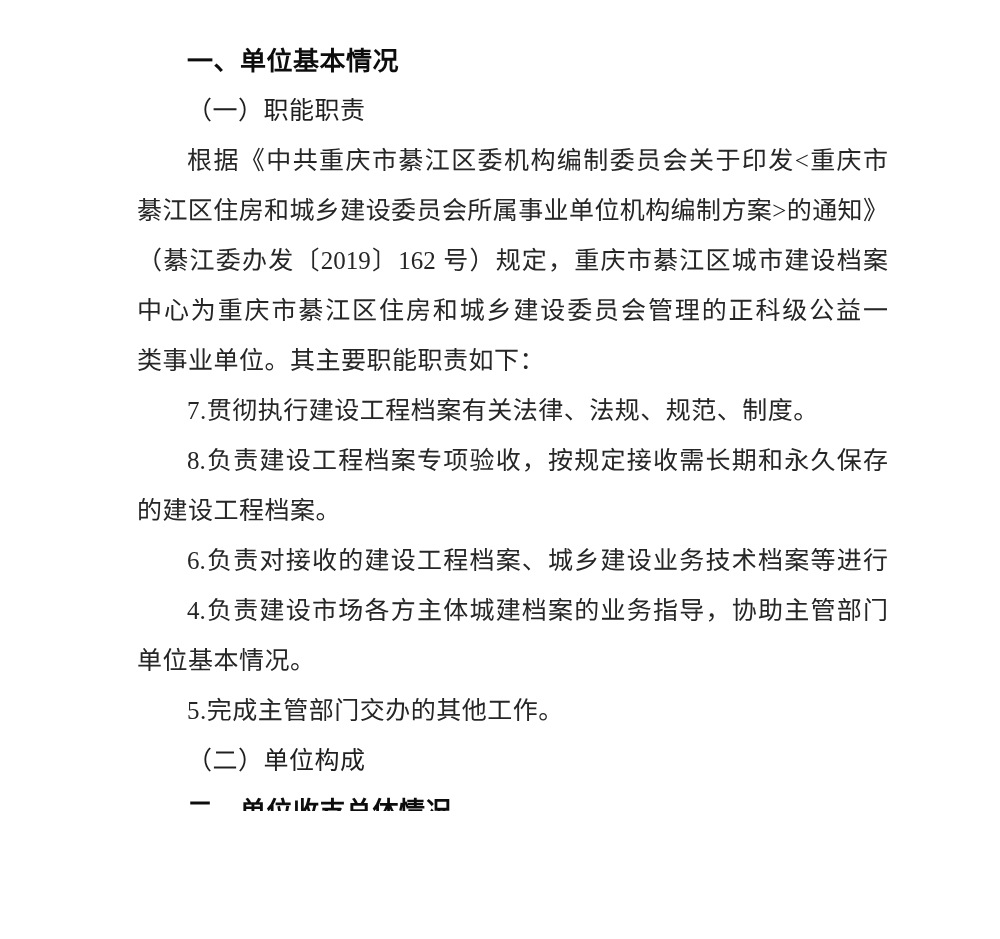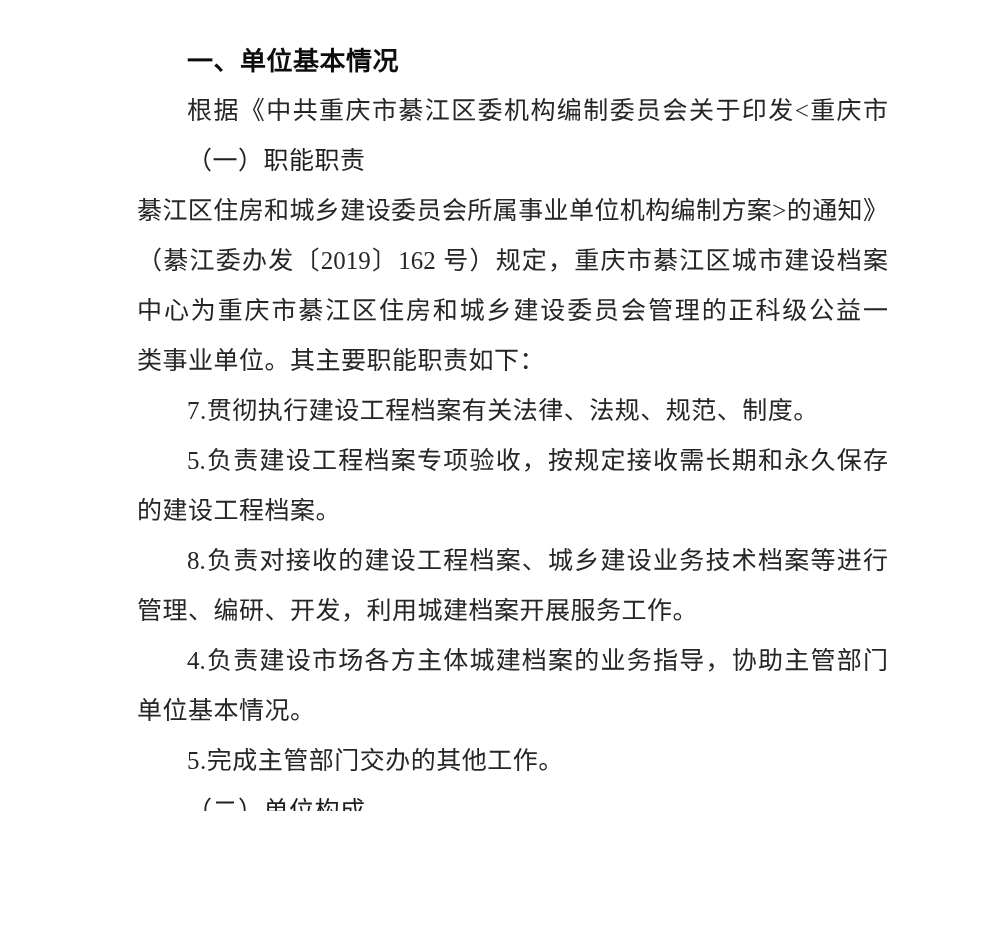--- a/index.html
+++ b/index.html
@@ -67,8 +67,8 @@
 <main class="page">
   <div class="doc" id="doc-content">
       <div class="line heading indent">一、单位基本情况</div>
+      <div class="line subheading indent">（一）职能职责</div>
       <div class="line body indent justify">根据《中共重庆市綦江区委机构编制委员会关于印发&lt;重庆市</div>
-      <div class="line subheading indent">（一）职能职责</div>
       <div class="line body justify">綦江区住房和城乡建设委员会所属事业单位机构编制方案&gt;的通知》</div>
       <div class="line body justify">（綦江委办发〔2019〕162 号）规定，重庆市綦江区城市建设档案</div>
       <div class="line body justify">中心为重庆市綦江区住房和城乡建设委员会管理的正科级公益一</div>

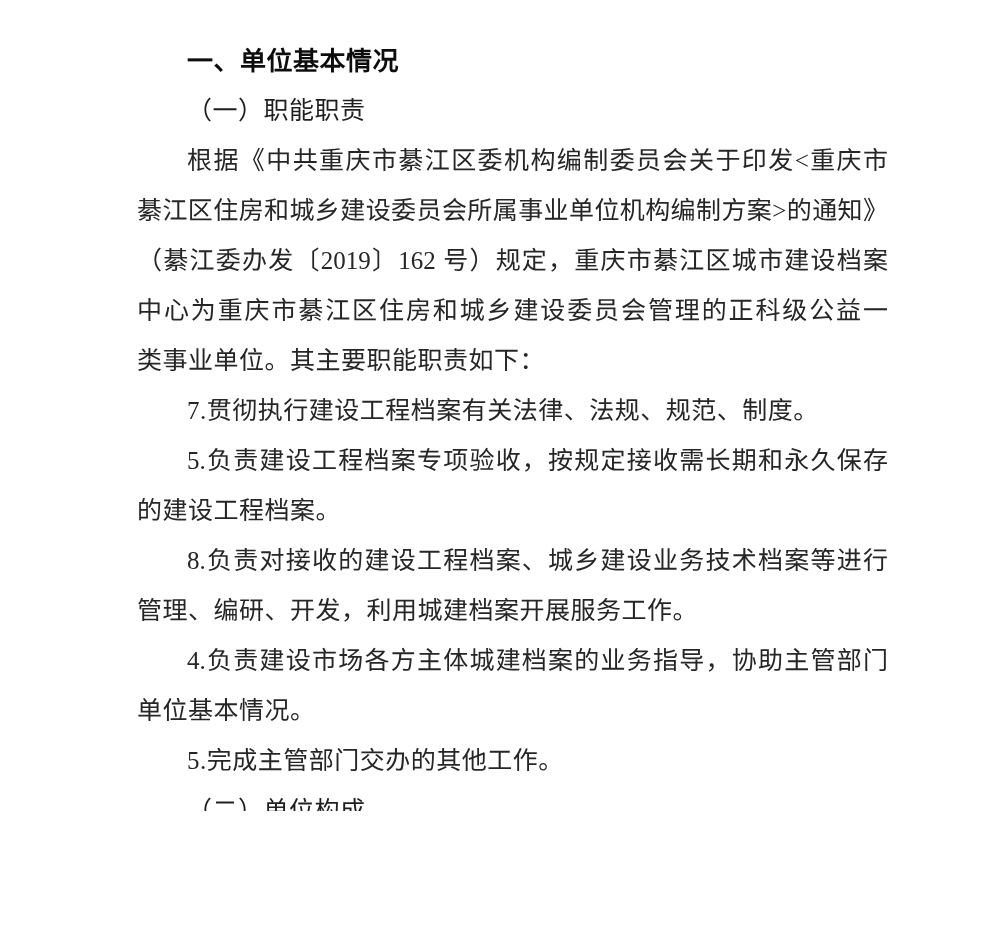--- a/index.html
+++ b/index.html
@@ -74,7 +74,7 @@
       <div class="line body justify">中心为重庆市綦江区住房和城乡建设委员会管理的正科级公益一</div>
       <div class="line body">类事业单位。其主要职能职责如下：</div>
       <div class="line body indent">7.贯彻执行建设工程档案有关法律、法规、规范、制度。</div>
-      <div class="line body indent justify">5.负责建设工程档案专项验收，按规定接收需长期和永久保存</div>
+      <div class="line body indent justify">8.负责建设工程档案专项验收，按规定接收需长期和永久保存</div>
       <div class="line body">的建设工程档案。</div>
       <div class="line body indent justify">8.负责对接收的建设工程档案、城乡建设业务技术档案等进行</div>
       <div class="line body">管理、编研、开发，利用城建档案开展服务工作。</div>

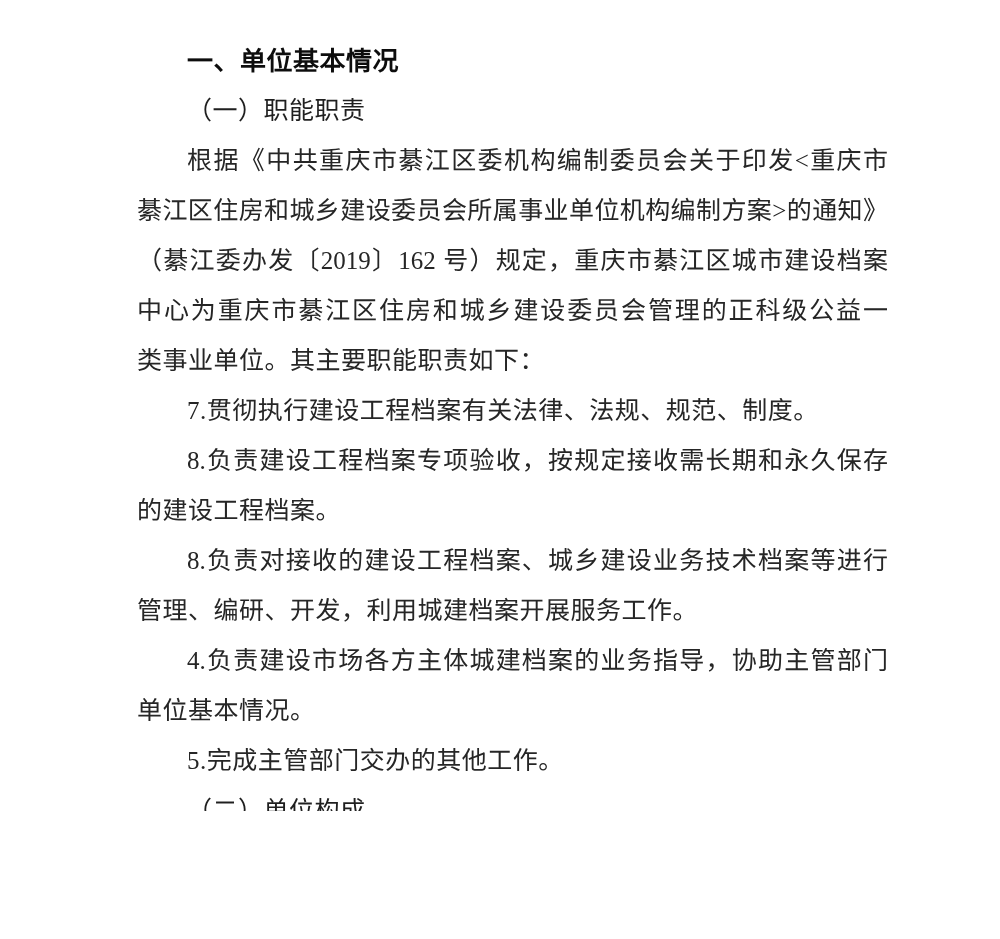--- a/index.html
+++ b/index.html
@@ -76,7 +76,7 @@
       <div class="line body indent">7.贯彻执行建设工程档案有关法律、法规、规范、制度。</div>
       <div class="line body indent justify">8.负责建设工程档案专项验收，按规定接收需长期和永久保存</div>
       <div class="line body">的建设工程档案。</div>
-      <div class="line body indent justify">8.负责对接收的建设工程档案、城乡建设业务技术档案等进行</div>
+      <div class="line body indent justify">6.负责对接收的建设工程档案、城乡建设业务技术档案等进行</div>
       <div class="line body">管理、编研、开发，利用城建档案开展服务工作。</div>
       <div class="line body indent justify">4.负责建设市场各方主体城建档案的业务指导，协助主管部门</div>
       <div class="line body">单位基本情况。</div>

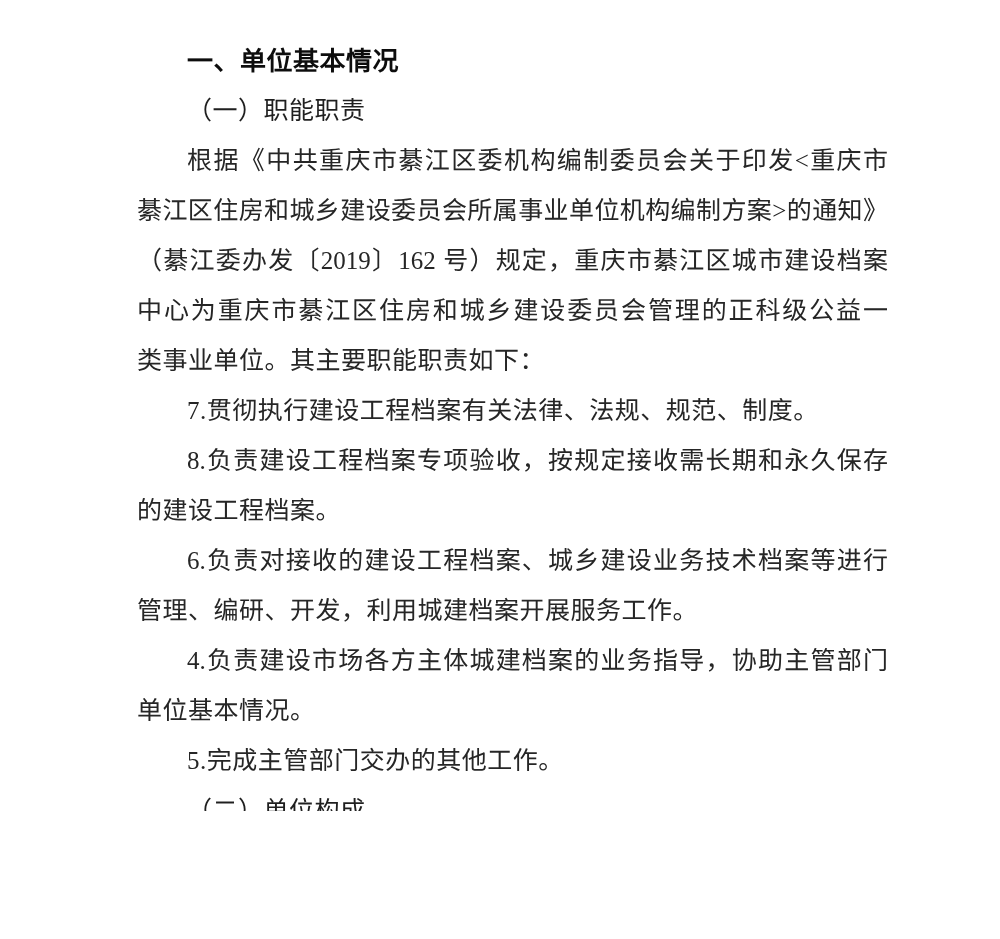--- a/index.html
+++ b/index.html
@@ -77,7 +77,6 @@
       <div class="line body indent justify">8.负责建设工程档案专项验收，按规定接收需长期和永久保存</div>
       <div class="line body">的建设工程档案。</div>
       <div class="line body indent justify">6.负责对接收的建设工程档案、城乡建设业务技术档案等进行</div>
-      <div class="line body">管理、编研、开发，利用城建档案开展服务工作。</div>
       <div class="line body indent justify">4.负责建设市场各方主体城建档案的业务指导，协助主管部门</div>
       <div class="line body">单位基本情况。</div>
       <div class="line body indent">5.完成主管部门交办的其他工作。</div>

